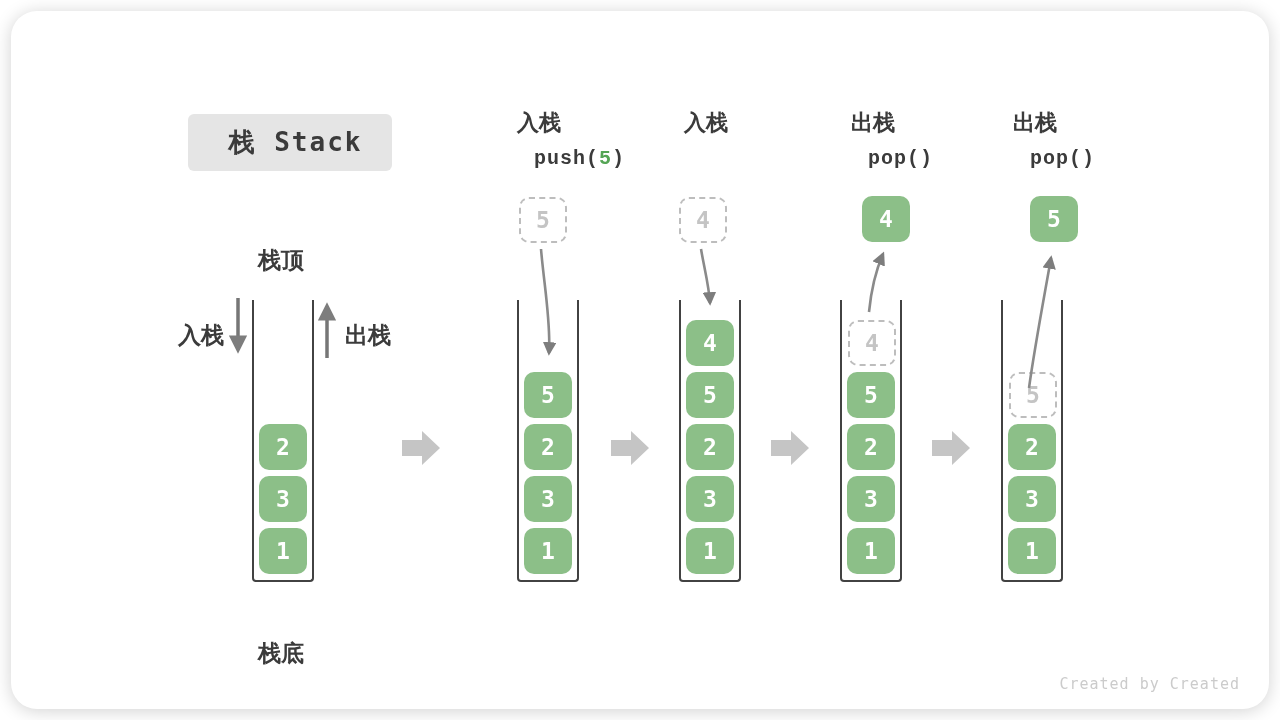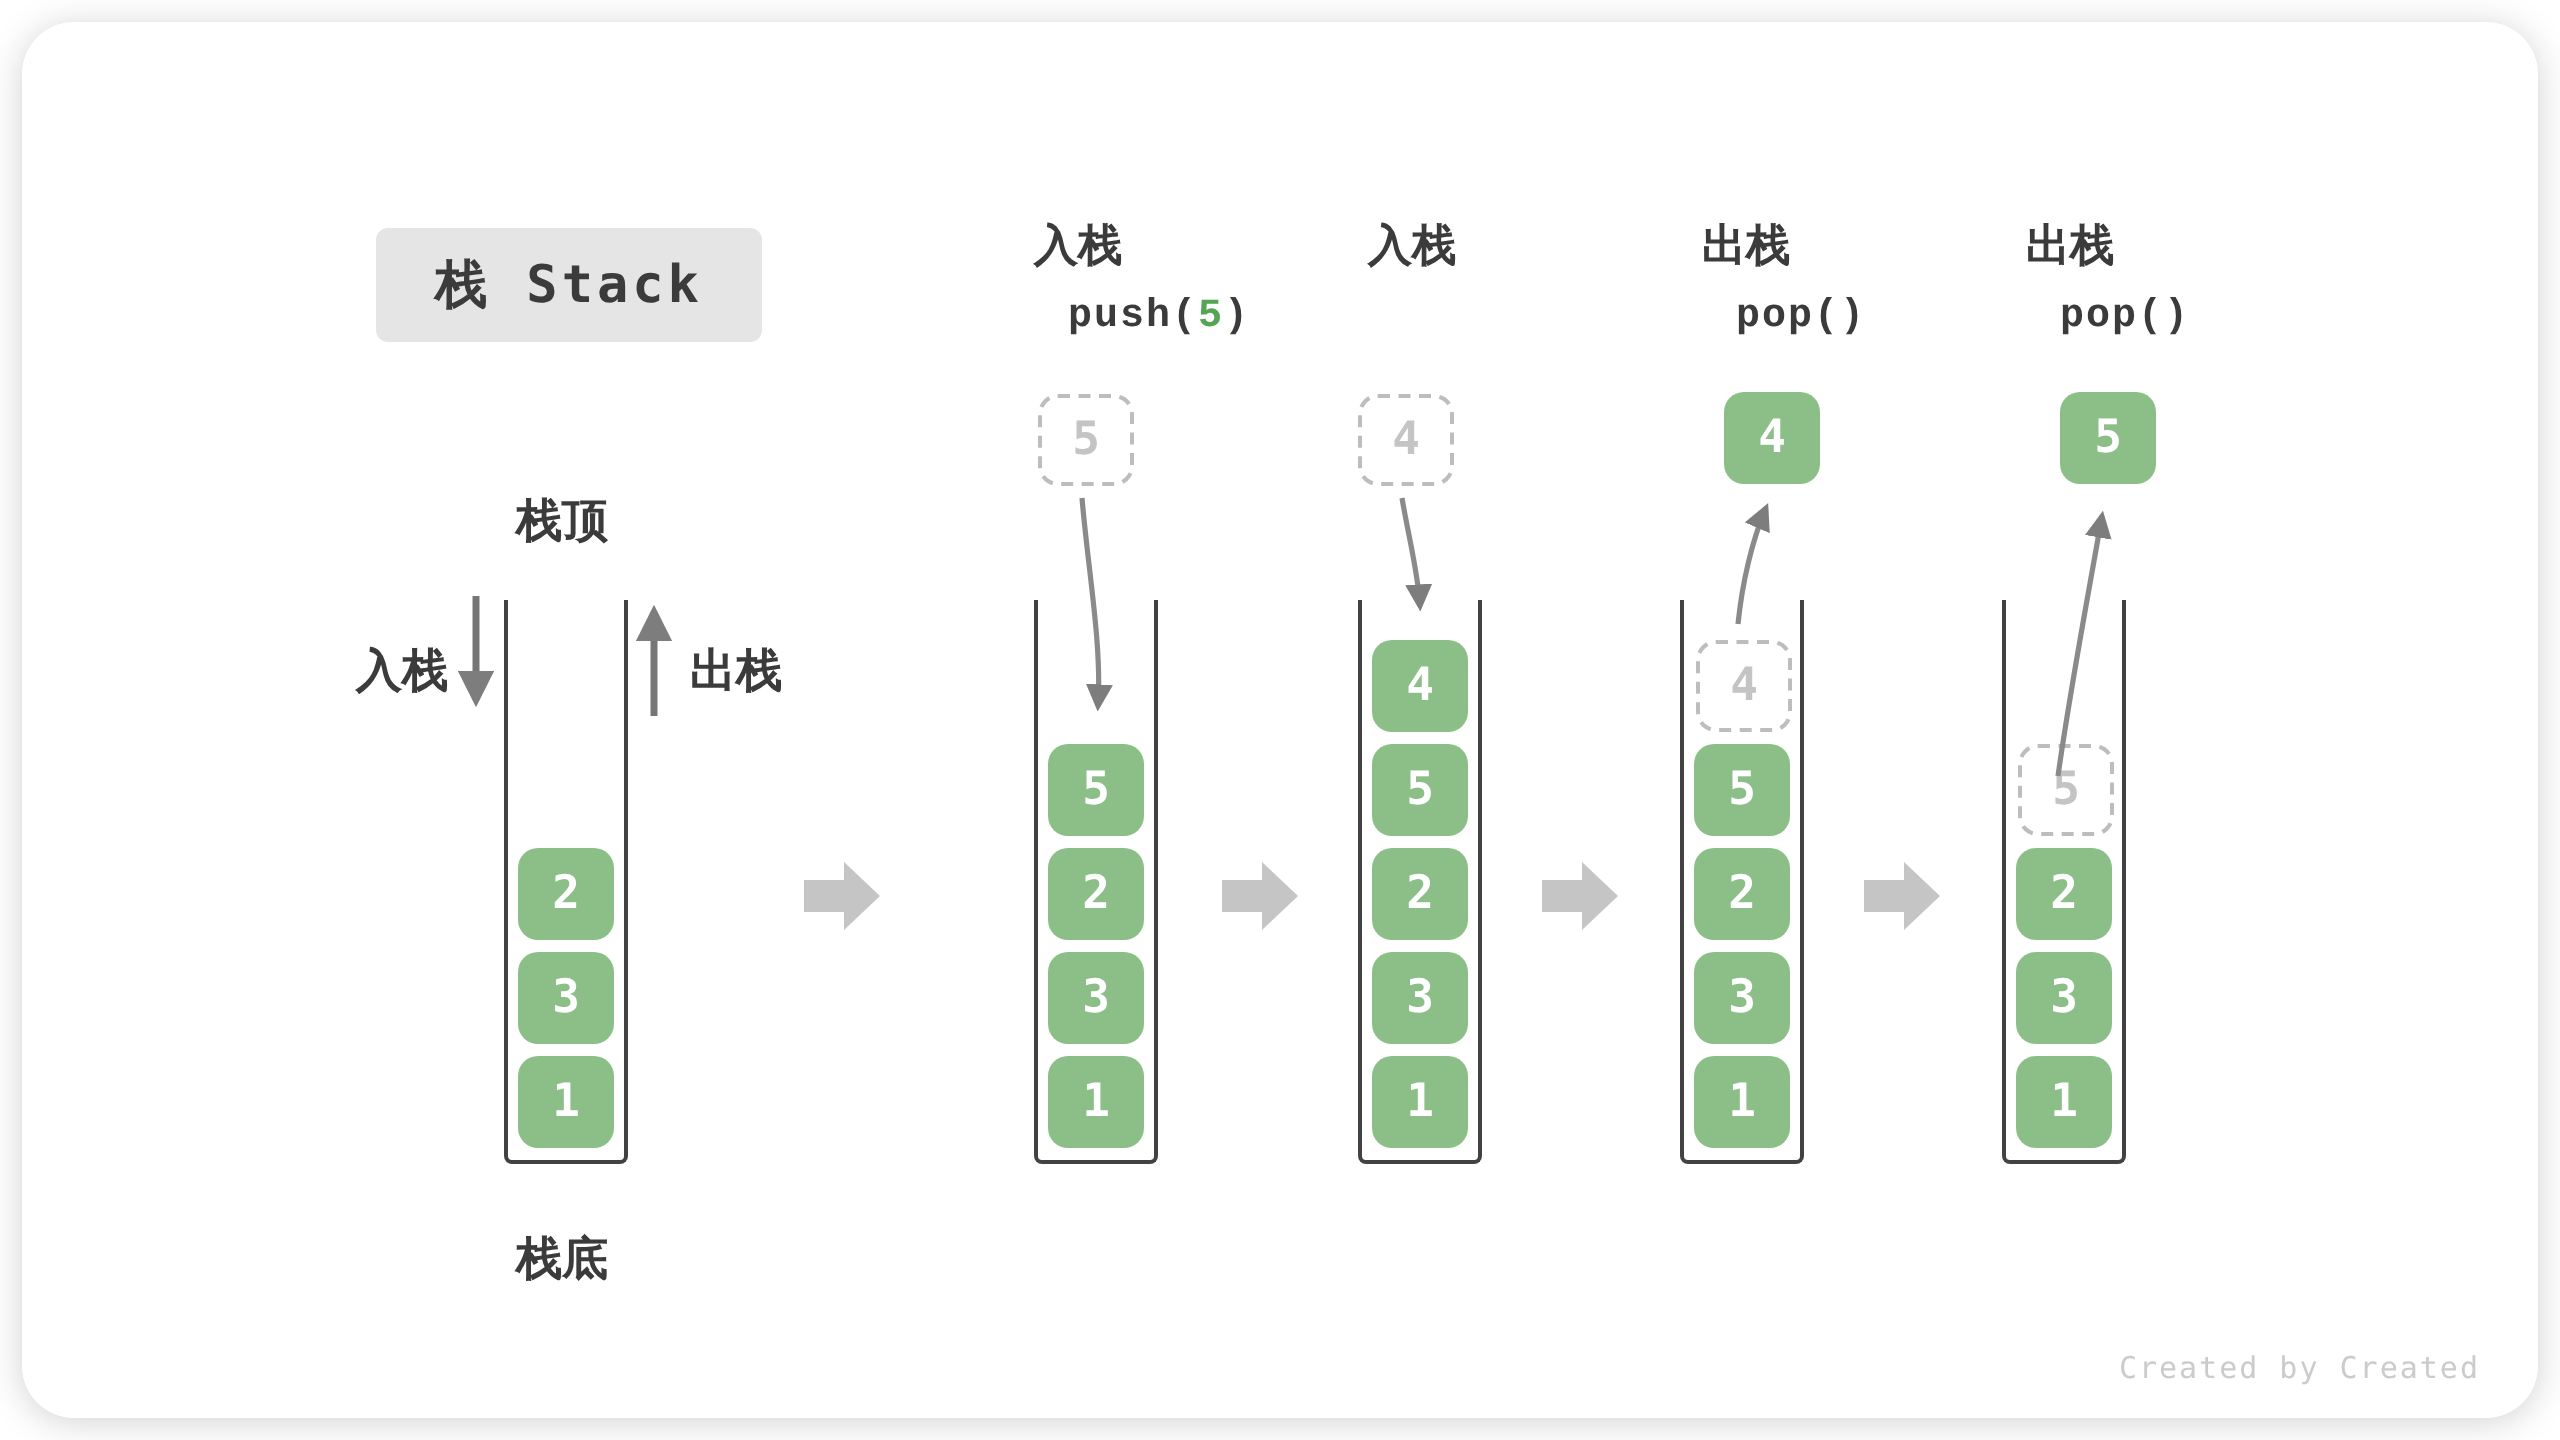--- a/index.html
+++ b/index.html
@@ -18,7 +18,7 @@
     background:#e5e5e5;border-radius:6px;
     display:flex;align-items:center;justify-content:center;
     font-family:"DejaVu Sans Mono",monospace;font-weight:bold;
-    font-size:26px;color:#3b3b3b;letter-spacing:2px;
+    font-size:26px;color:#3b3b3b;letter-spacing:2px;padding-left:11px;
   }
   
   .cjk-label{

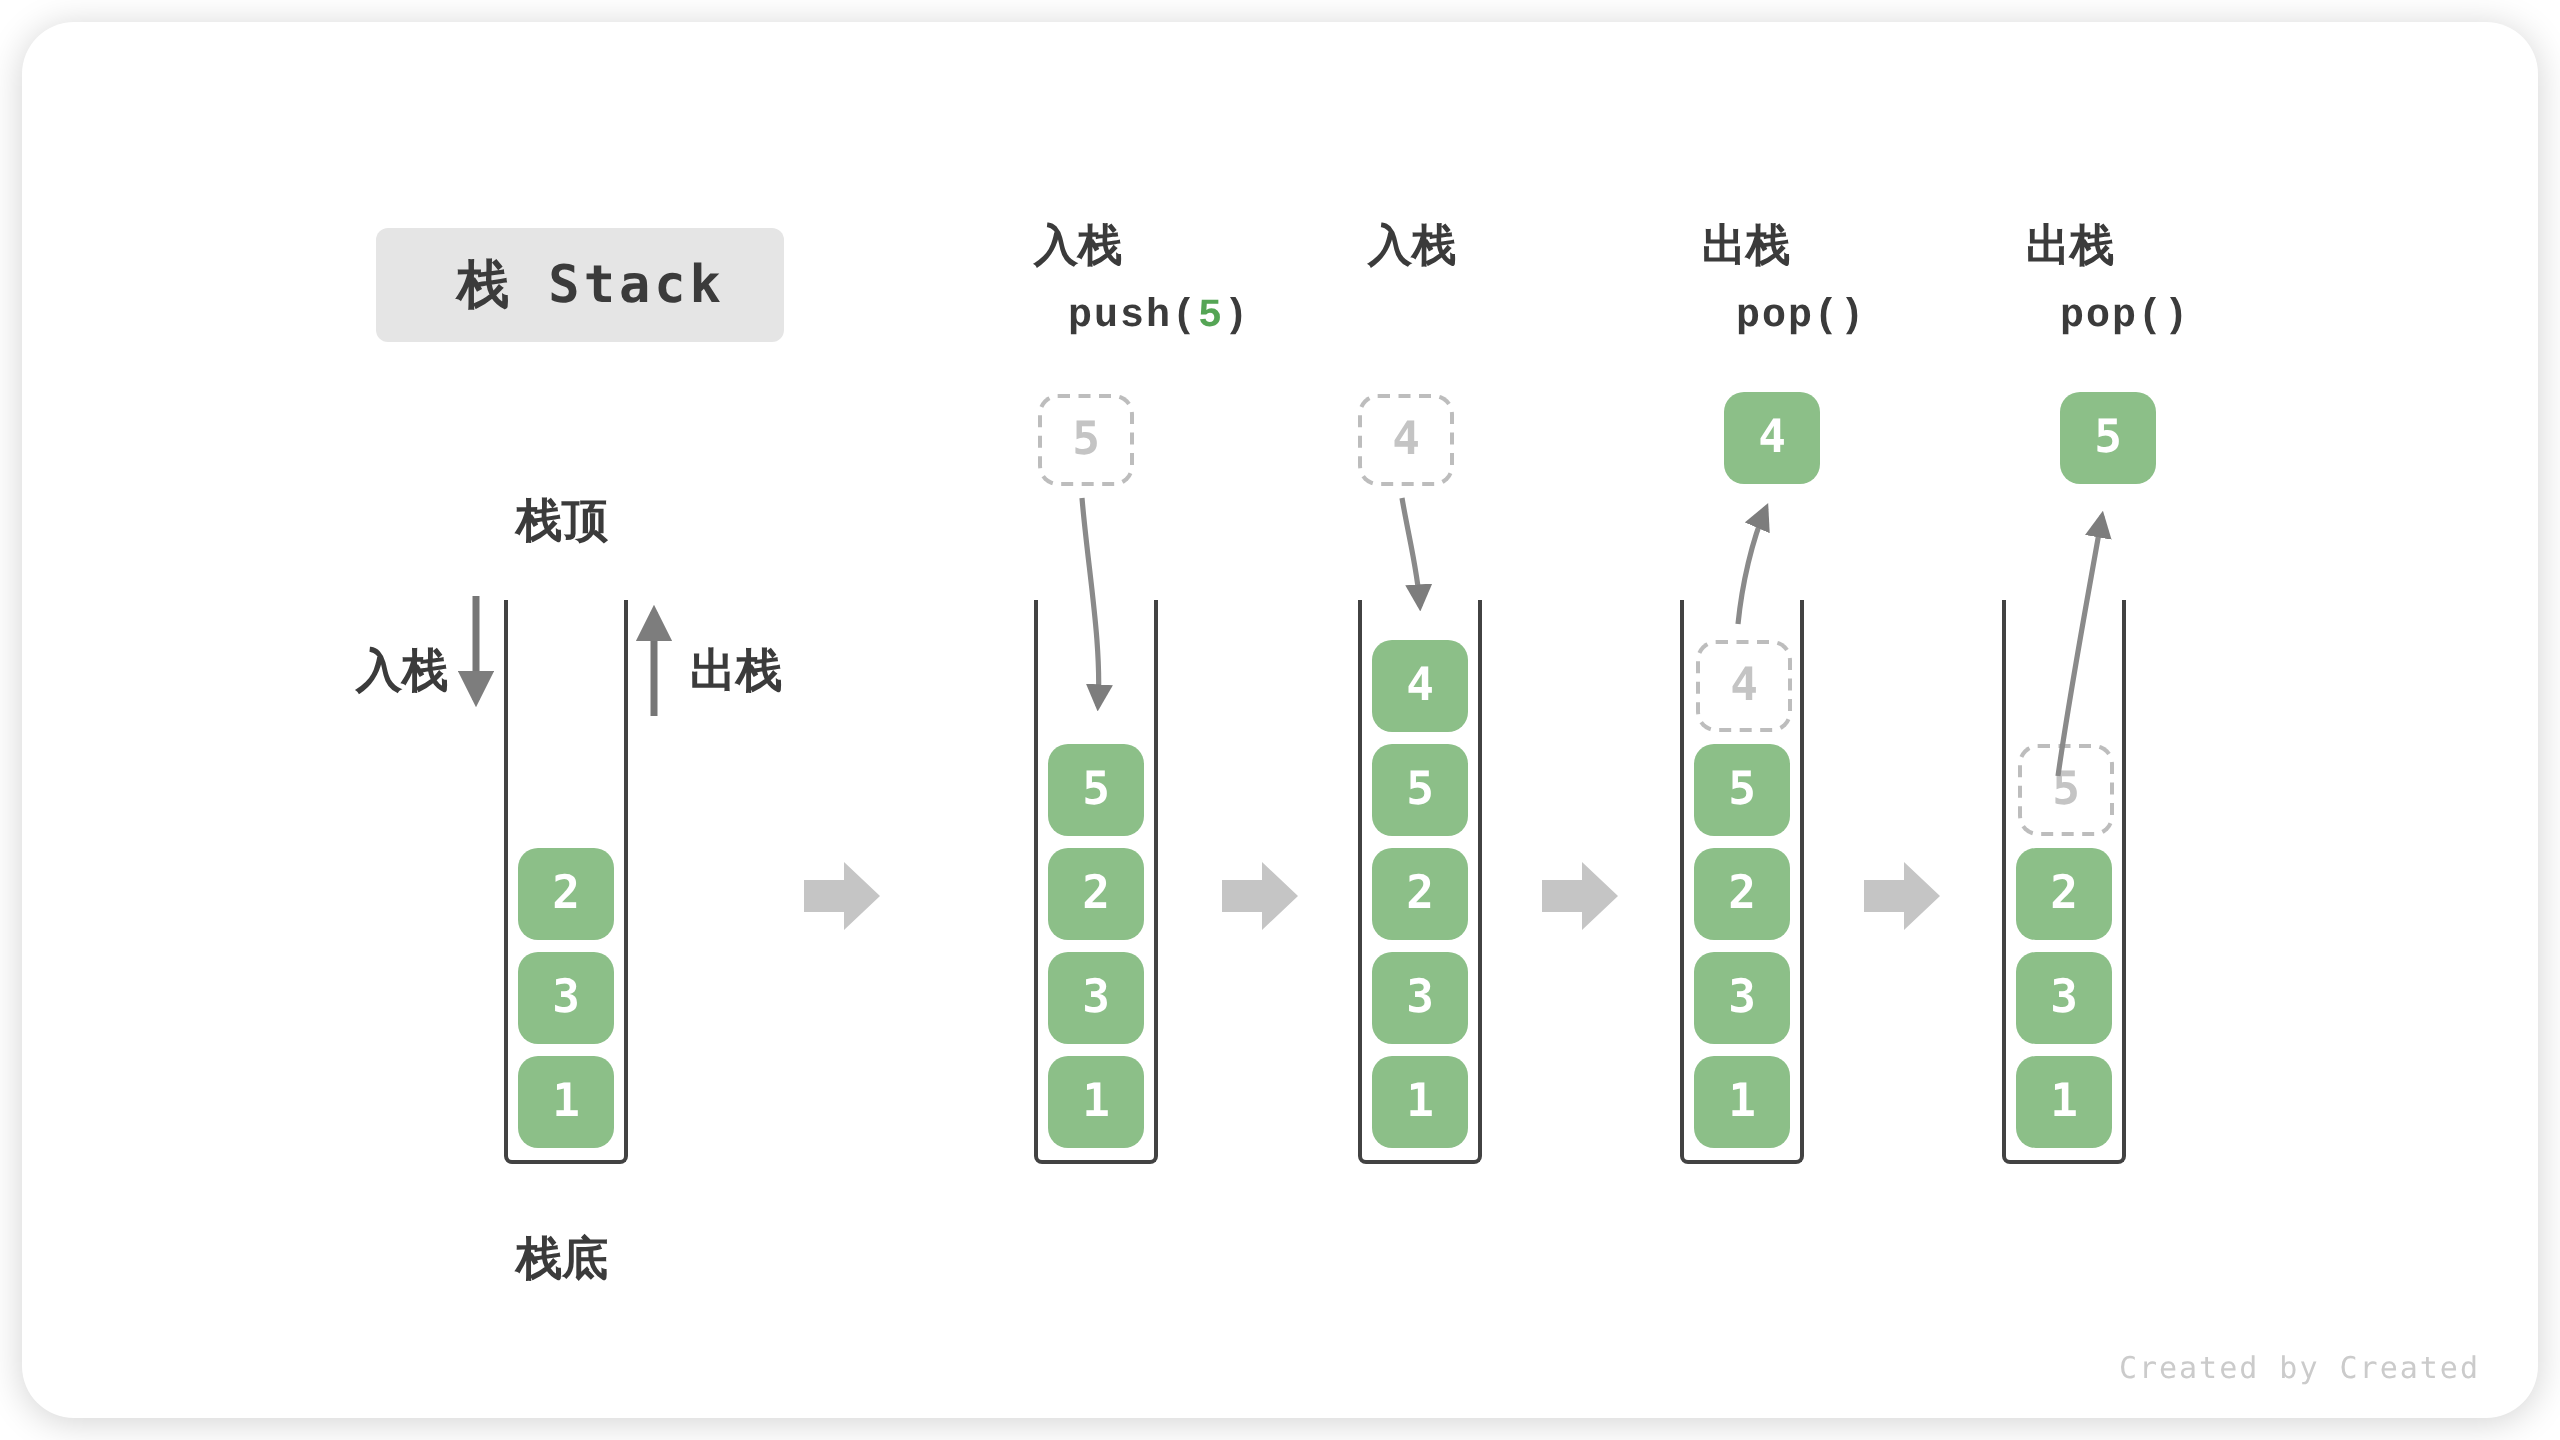--- a/index.html
+++ b/index.html
@@ -64,7 +64,7 @@
 <div class="title-box">栈 Stack</div>
 
 <div class="cjk-label" style="left:258px;top:245px;">栈顶</div>
-<div class="cjk-label" style="left:258px;top:614px;">栈底</div>
+<div class="cjk-label" style="left:258px;top:638px;">栈底</div>
 <div class="cjk-label" style="left:178px;top:320px;">入栈</div>
 <div class="cjk-label" style="left:345px;top:320px;">出栈</div>
 

